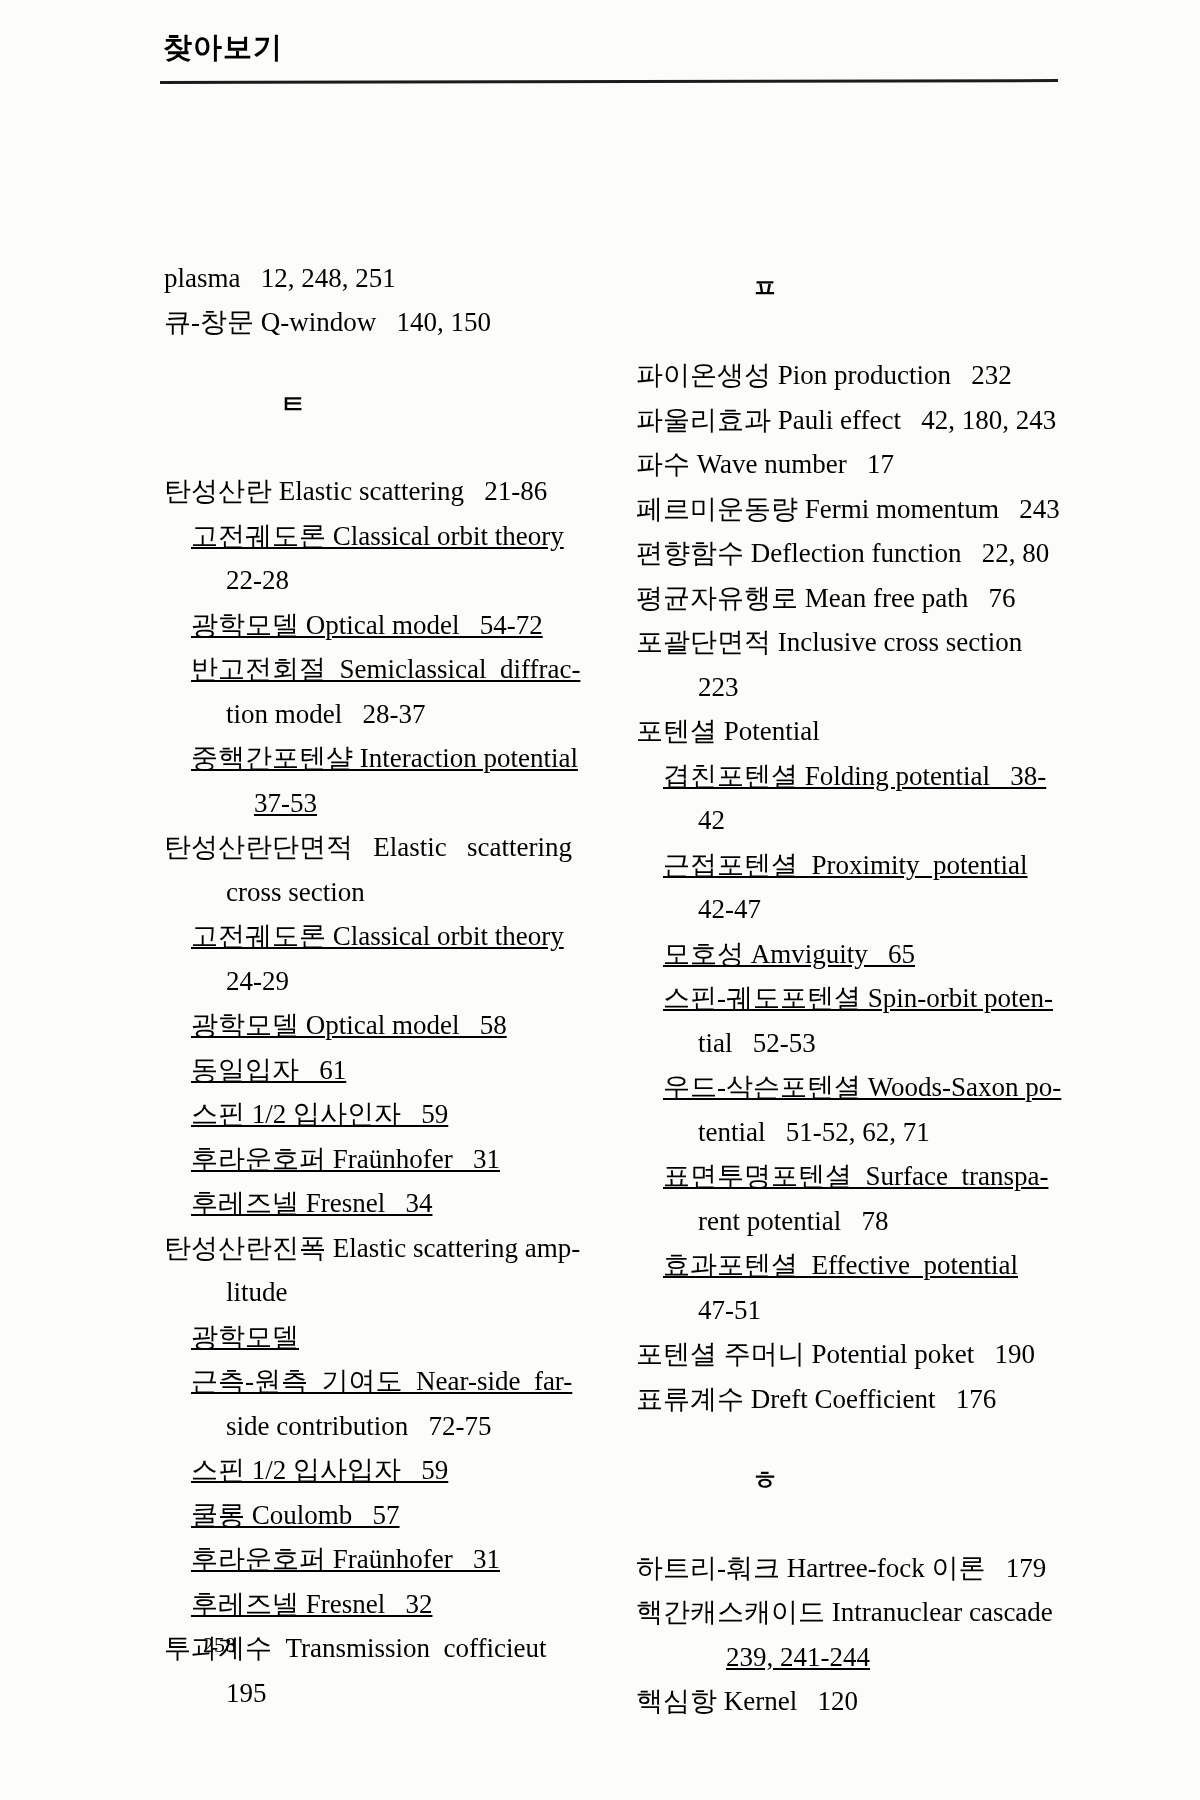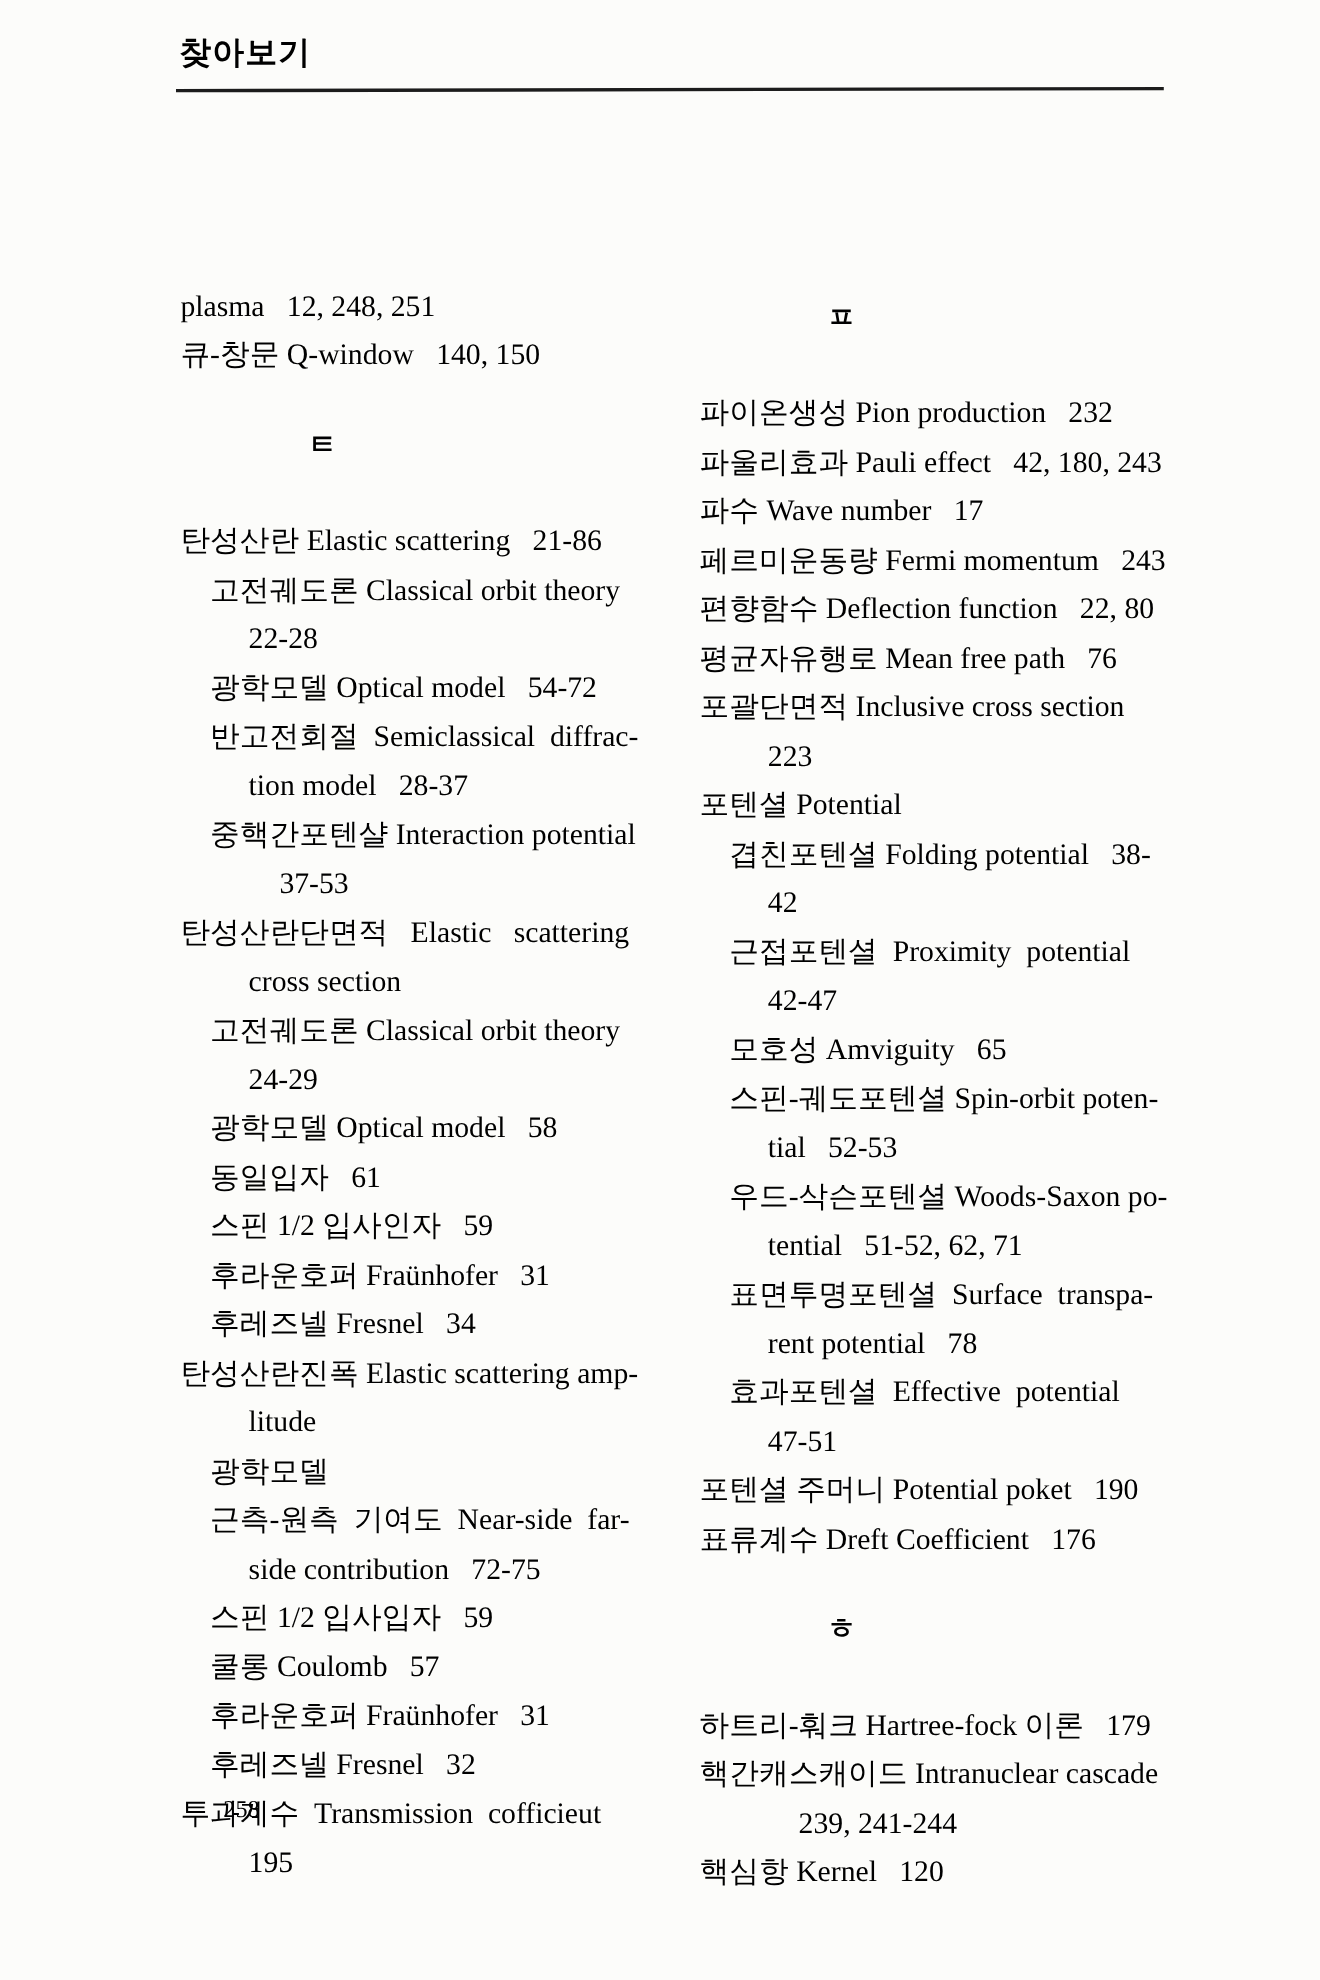--- a/index.html
+++ b/index.html
@@ -31,7 +31,7 @@
   .col-left{left:164px;top:122px;width:460px;}
   .col-right{left:636px;top:95px;width:470px;}
   .row{height:44.5px;}
-  .row.ind1{padding-left:27px;}
+  .row.ind1{padding-left:27px;text-decoration:underline;}
   .row.ind2{padding-left:62px;}
   .row.ind3{padding-left:90px;}
   .row.section{

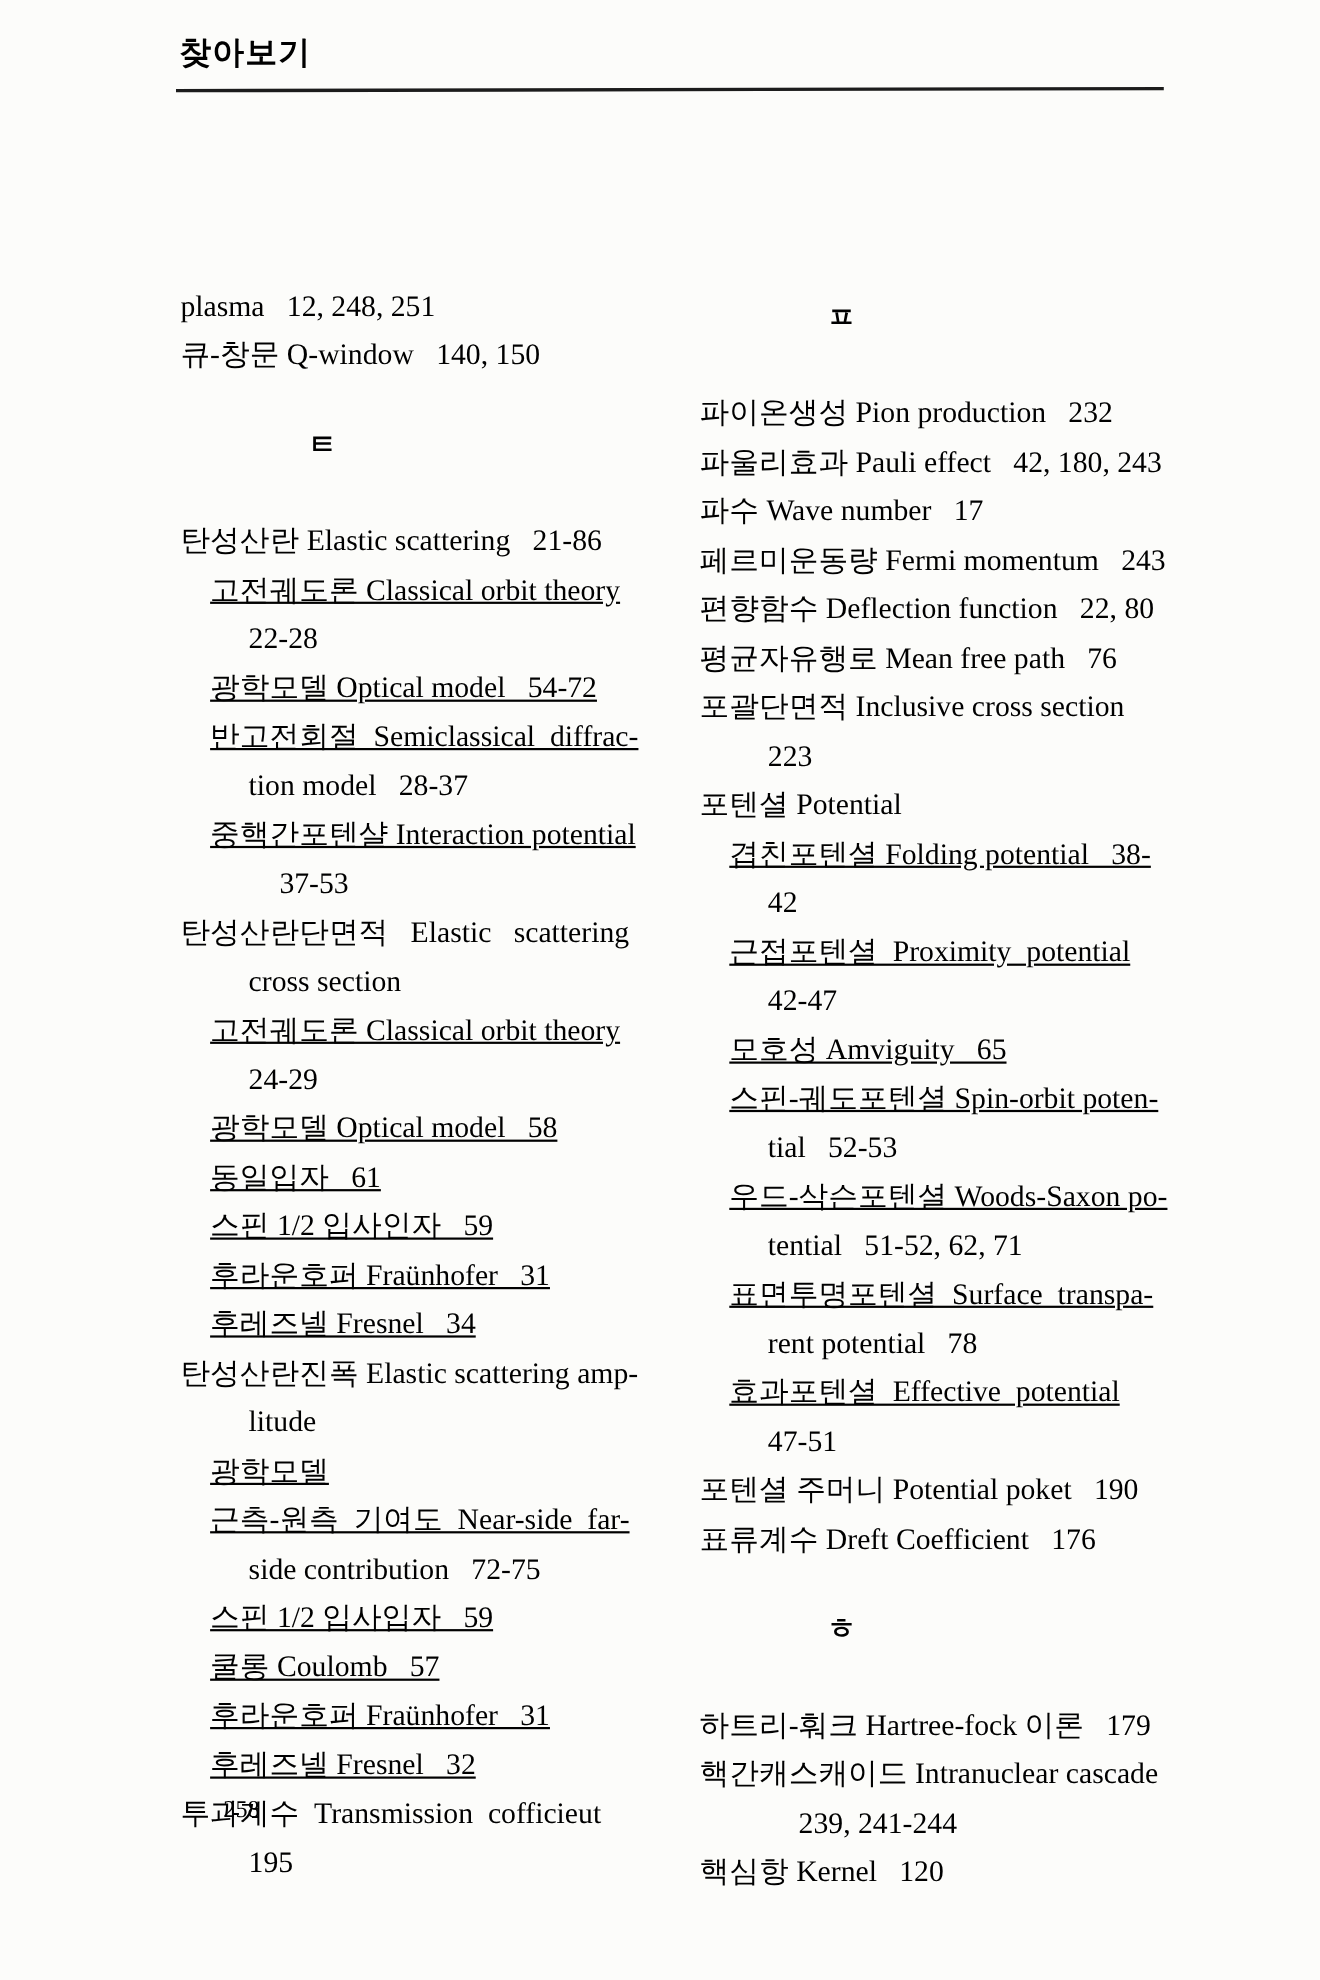--- a/index.html
+++ b/index.html
@@ -33,7 +33,7 @@
   .row{height:44.5px;}
   .row.ind1{padding-left:27px;text-decoration:underline;}
   .row.ind2{padding-left:62px;}
-  .row.ind3{padding-left:90px;}
+  .row.ind3{padding-left:90px;text-decoration:underline;}
   .row.section{
     font-weight:bold;
     padding-left:116px;

